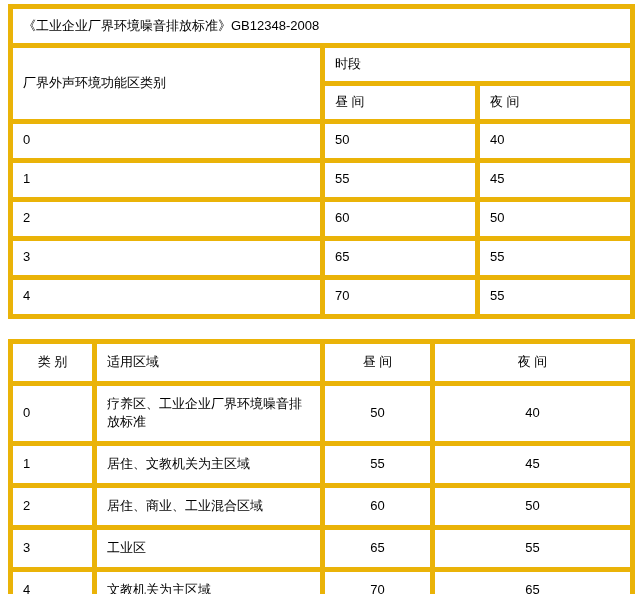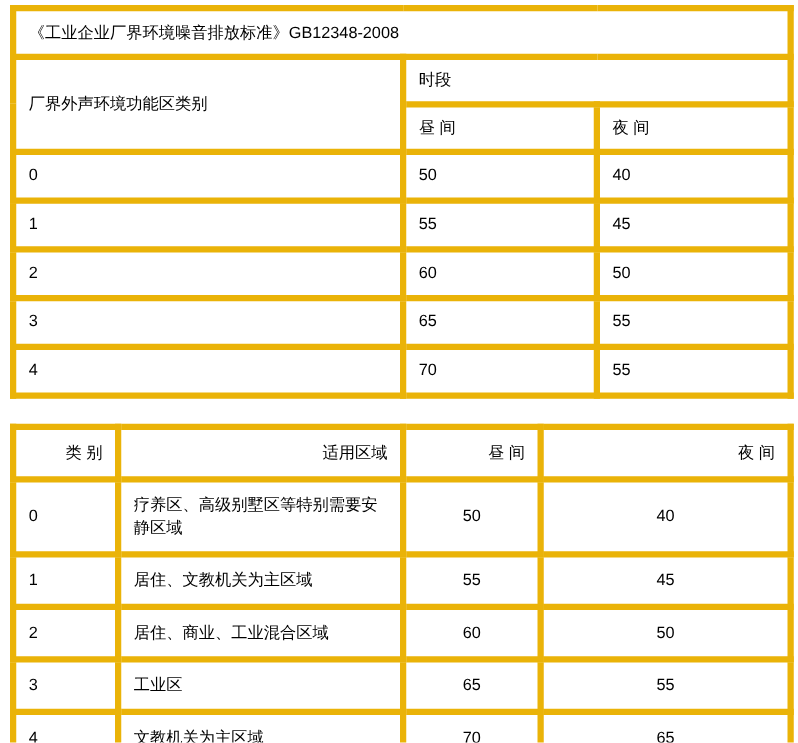--- a/index.html
+++ b/index.html
@@ -51,7 +51,7 @@
   .tbl2 .c4 { width: 200px; }
   .tbl2 .center { text-align: center; }
   .tbl2 td { padding: 9px 10px; }
-  .tbl2 .hdr td { padding: 9px 10px; text-align: right; }
+  .tbl2 .hdr td { padding: 9px 10px; }
   .nowrap { white-space: nowrap; }
 </style>
 </head>

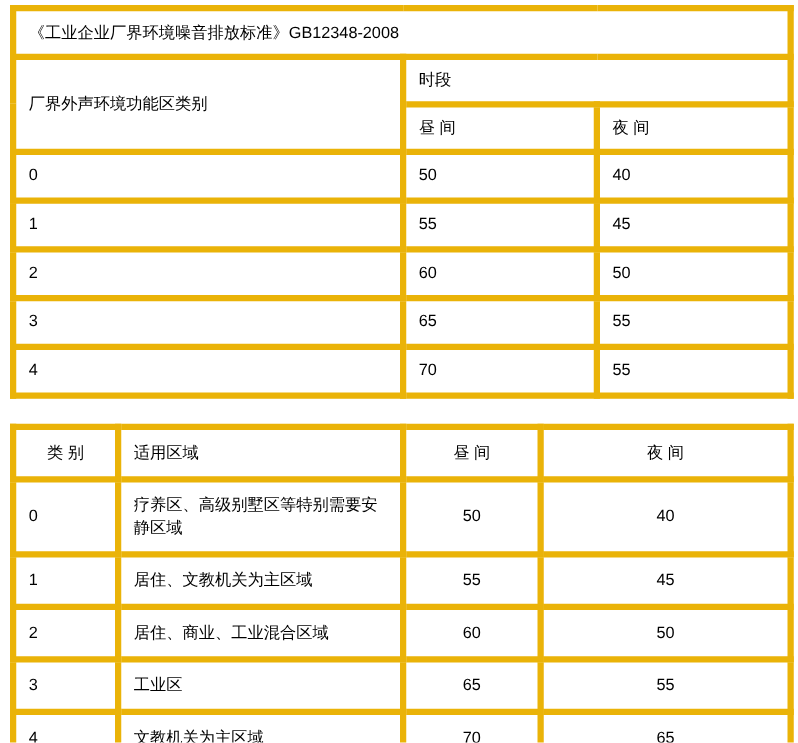--- a/index.html
+++ b/index.html
@@ -121,7 +121,7 @@
       </tr>
       <tr>
         <td>0</td>
-        <td>疗养区、高级别墅区等特别需要安静区域</td>
+        <td>疗养区、工业企业厂界环境噪音排放标准</td>
         <td class="center">50</td>
         <td class="center">40</td>
       </tr>

